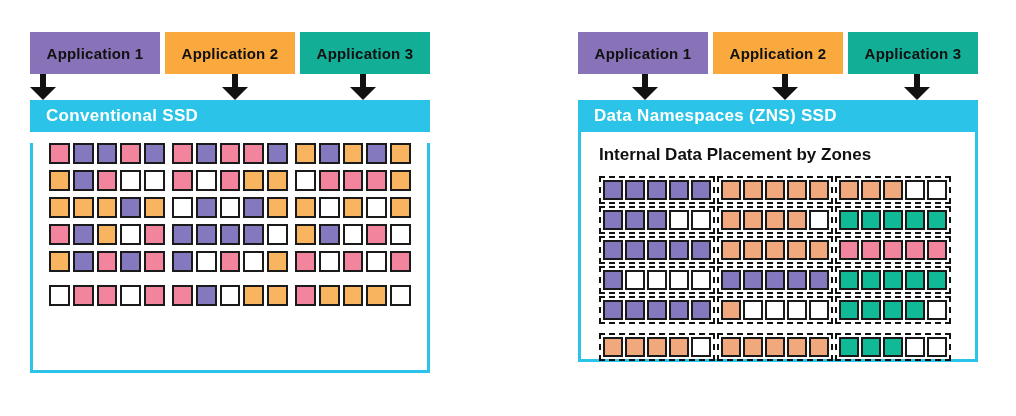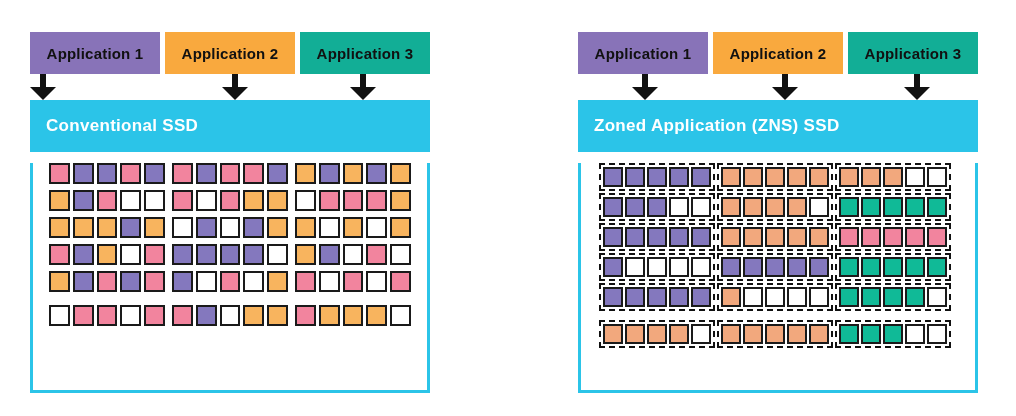--- a/index.html
+++ b/index.html
@@ -33,7 +33,7 @@
   }
 
   .ssd-header{
-    box-sizing:border-box;width:400px;height:52px;display:flex;align-items:center;
+    box-sizing:border-box;width:400px;height:32px;display:flex;align-items:center;
     padding-left:16px;background:var(--cyan);
   }
   .ssd-header span{color:#ffffff;font-size:17px;font-weight:bold;letter-spacing:.3px;}

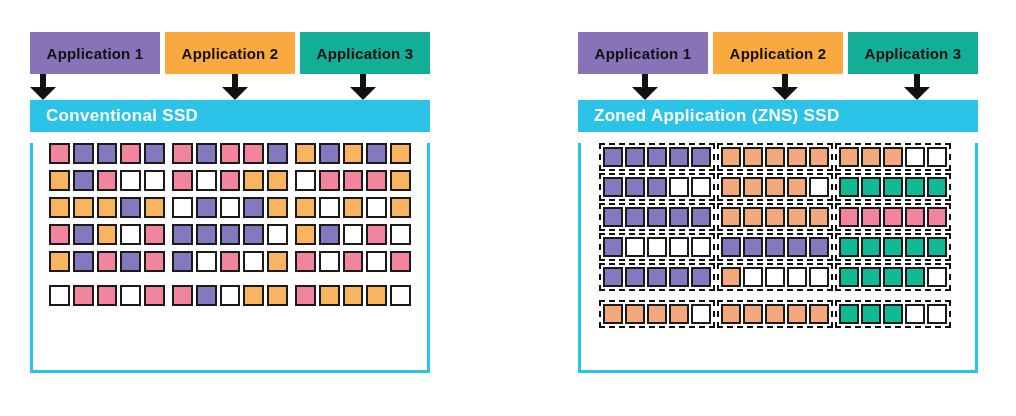--- a/index.html
+++ b/index.html
@@ -200,7 +200,7 @@
       <div class="arrow" style="left:326px"></div>
     </div>
     <div class="ssd-header" style="background: rgb(43, 196, 232);">
-      <span>Zoned Application (ZNS) SSD</span>
+      <span>Data Namespaces (ZNS) SSD</span>
     </div>
     <div class="ssd-body">
       <div class="zones" id="right-zones">

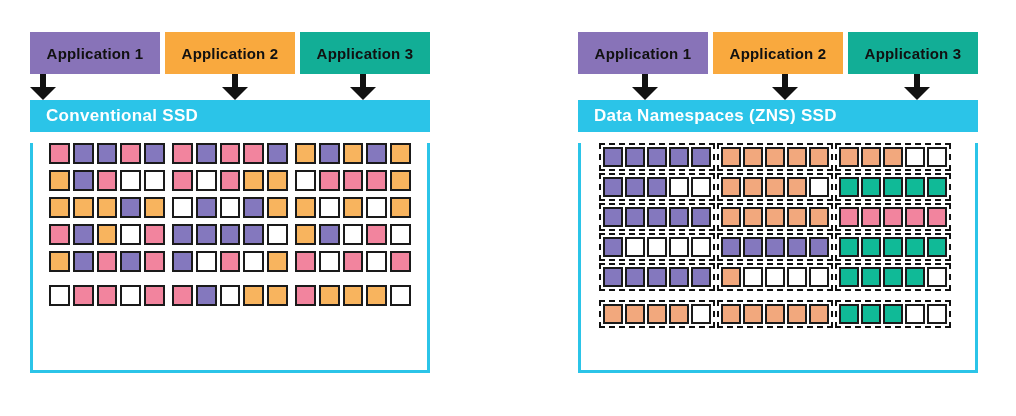--- a/index.html
+++ b/index.html
@@ -203,6 +203,7 @@
       <span>Data Namespaces (ZNS) SSD</span>
     </div>
     <div class="ssd-body">
+      <div class="section-title">Internal Data Placement by Zones</div>
       <div class="zones" id="right-zones">
           <div class="zone-row">
             <div class="zone">

